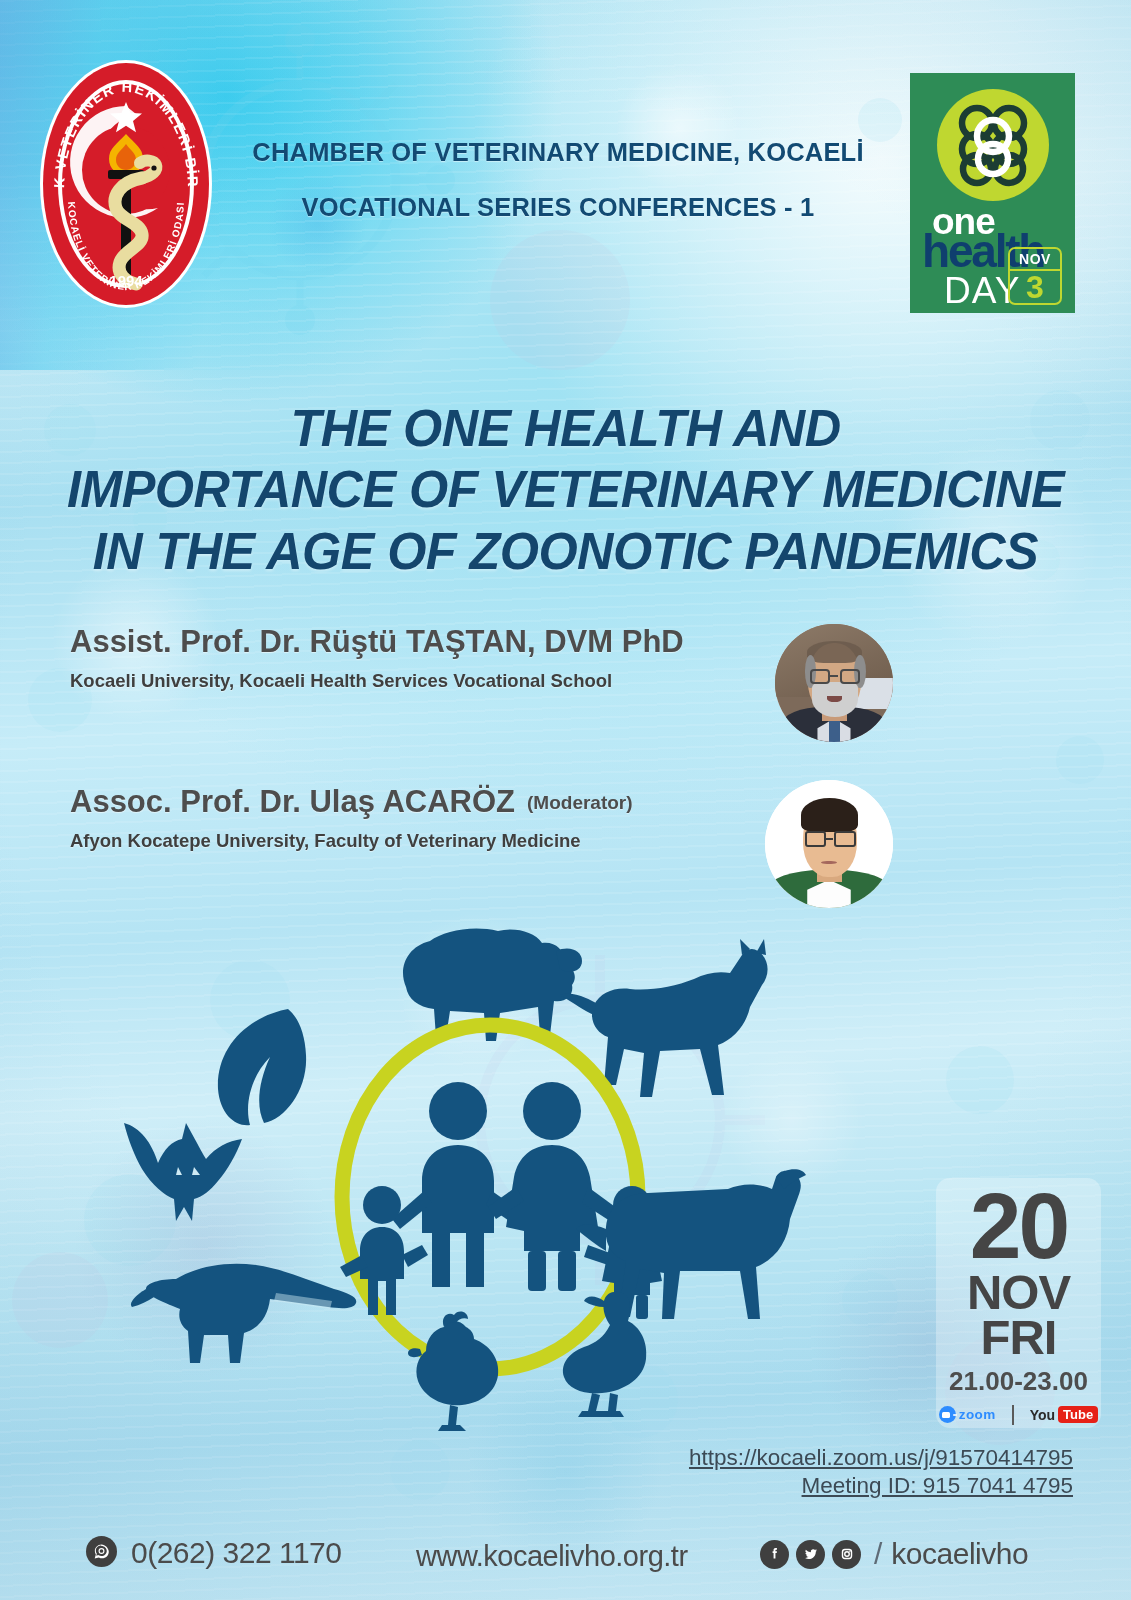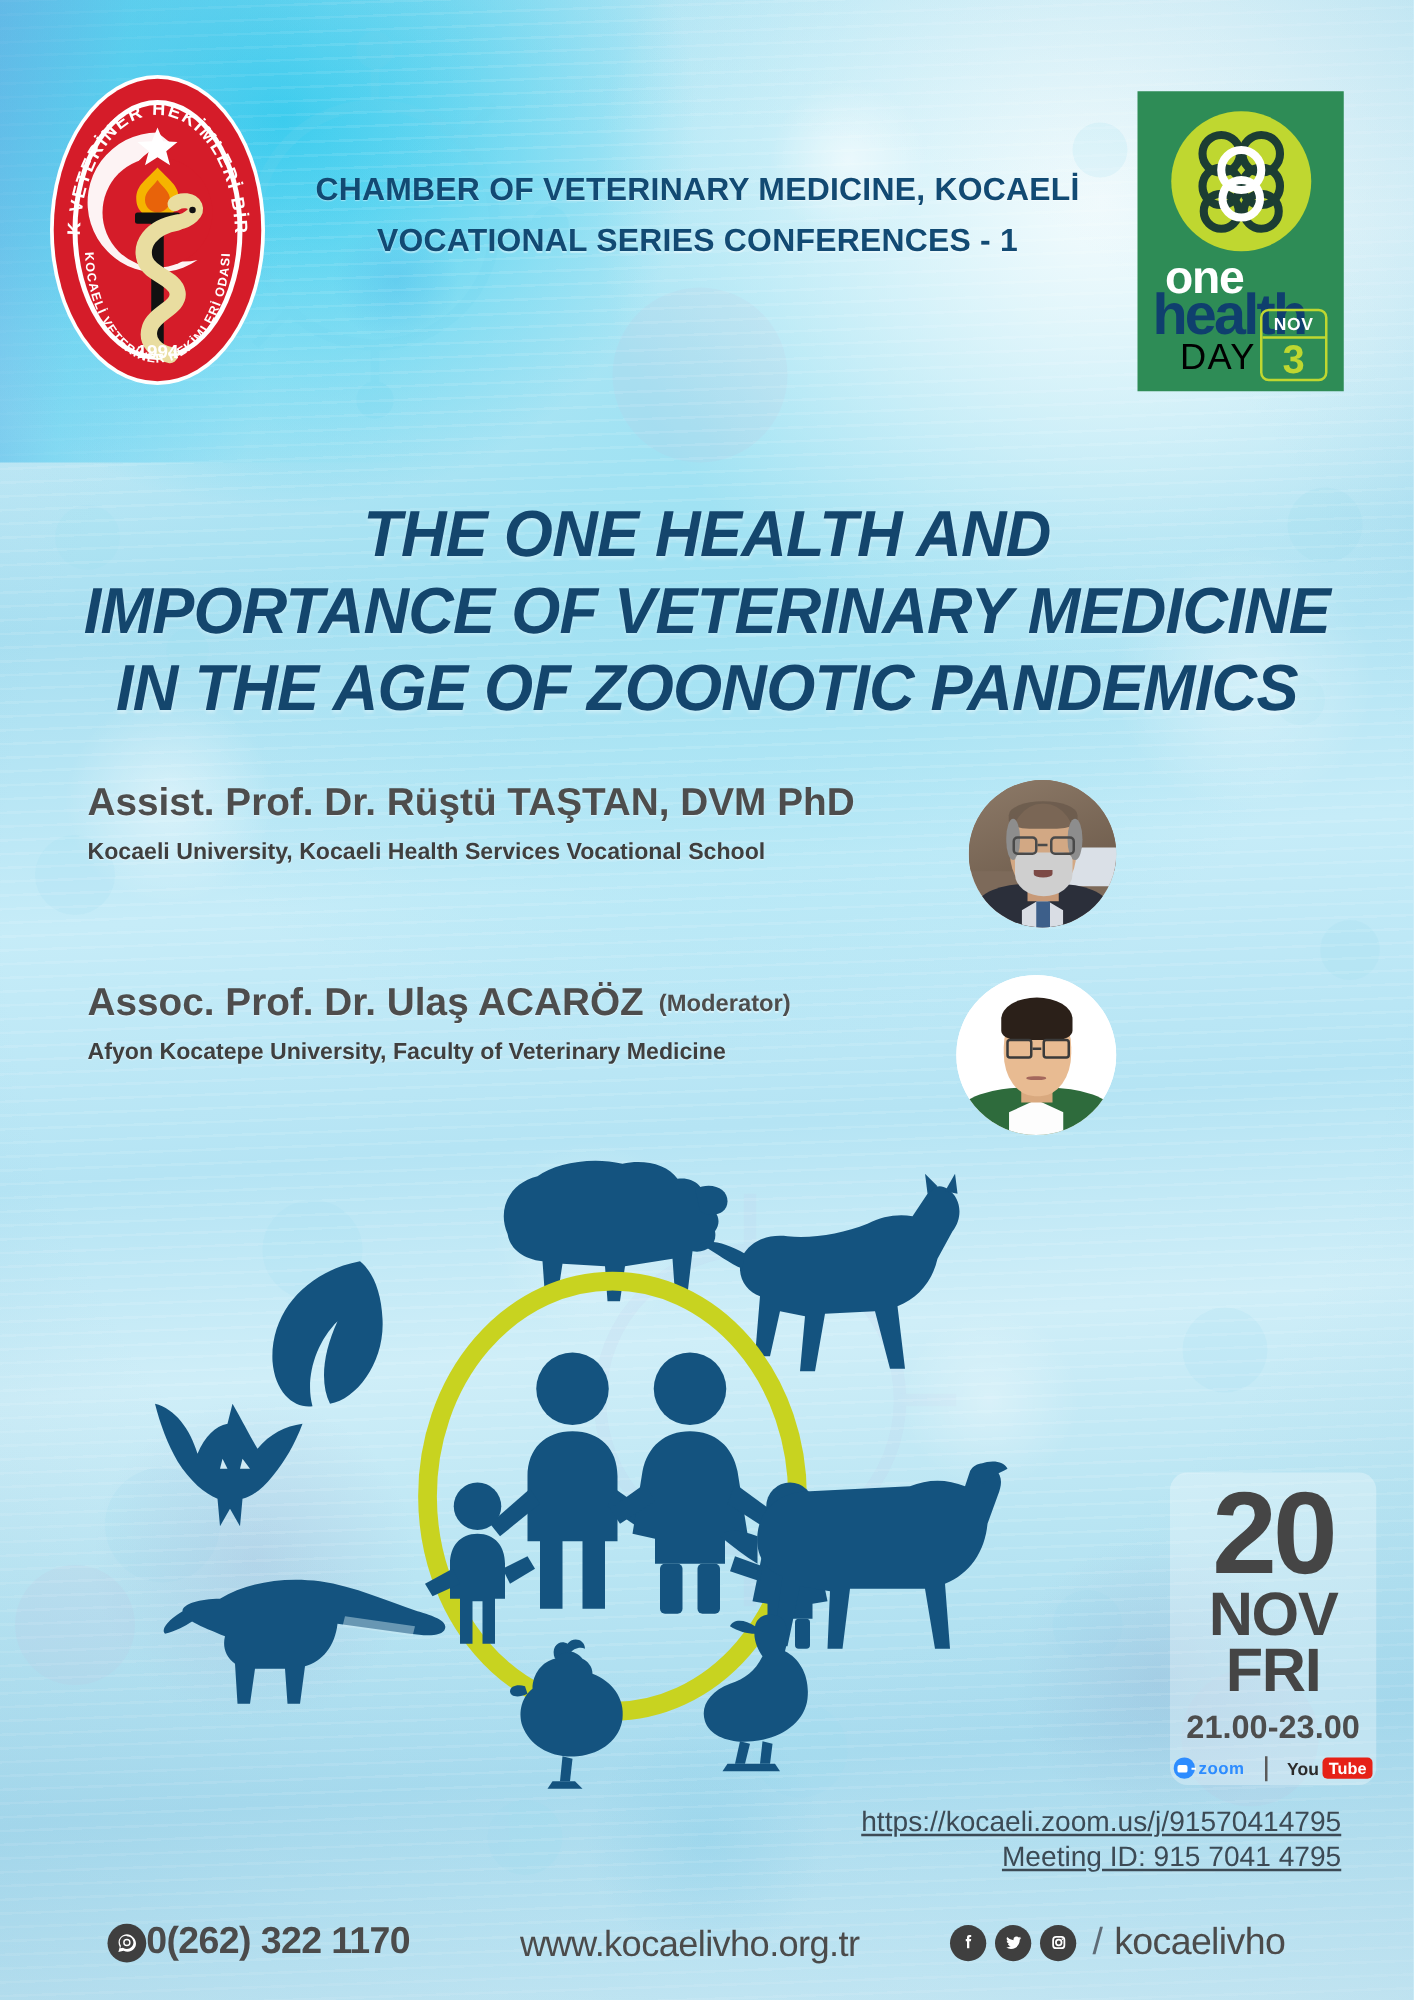--- a/index.html
+++ b/index.html
@@ -79,7 +79,7 @@
     line-height: 1.0; white-space: nowrap;
     text-shadow: 0 1px 1px rgba(255,255,255,.45);
   }
-  #hdr-line2 { margin-top: 15px; }
+  #hdr-line2 { margin-top: 29px; }
 
   #onehealth-logo {
     position: absolute; right: 56px; top: 73px;

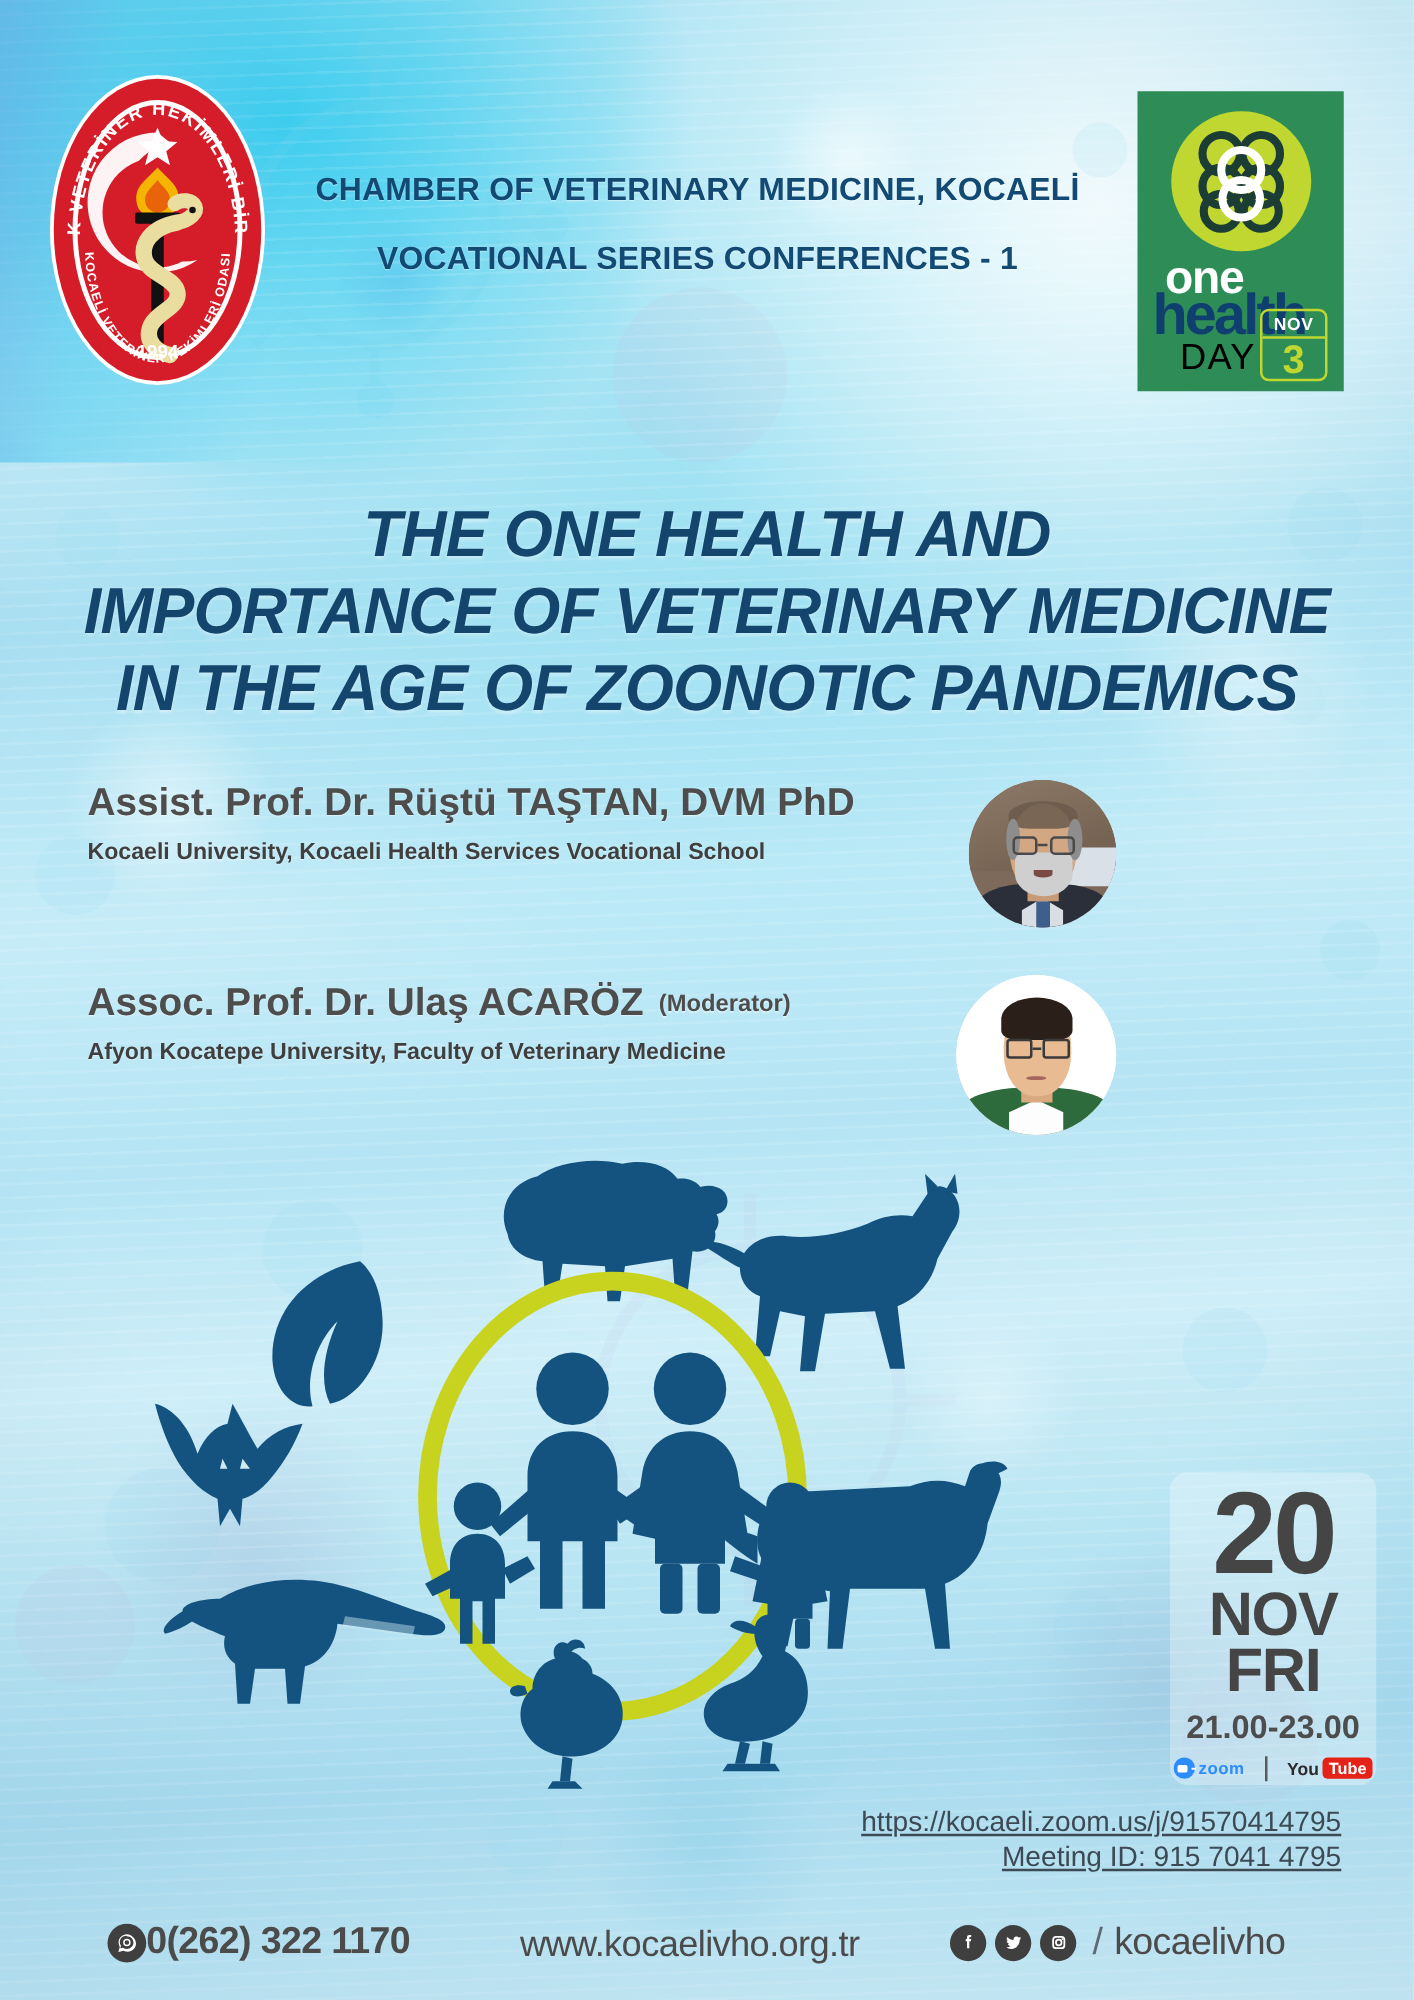--- a/index.html
+++ b/index.html
@@ -102,7 +102,7 @@
   }
   #oh-word-day {
     position: absolute; left: 34px; top: 199px;
-    font-size: 29px; font-weight: 500; color: #000000; letter-spacing: 1px;
+    font-size: 37px; font-weight: 500; color: #ffffff; letter-spacing: 1px;
     line-height: 1;
     text-align: center;
   }

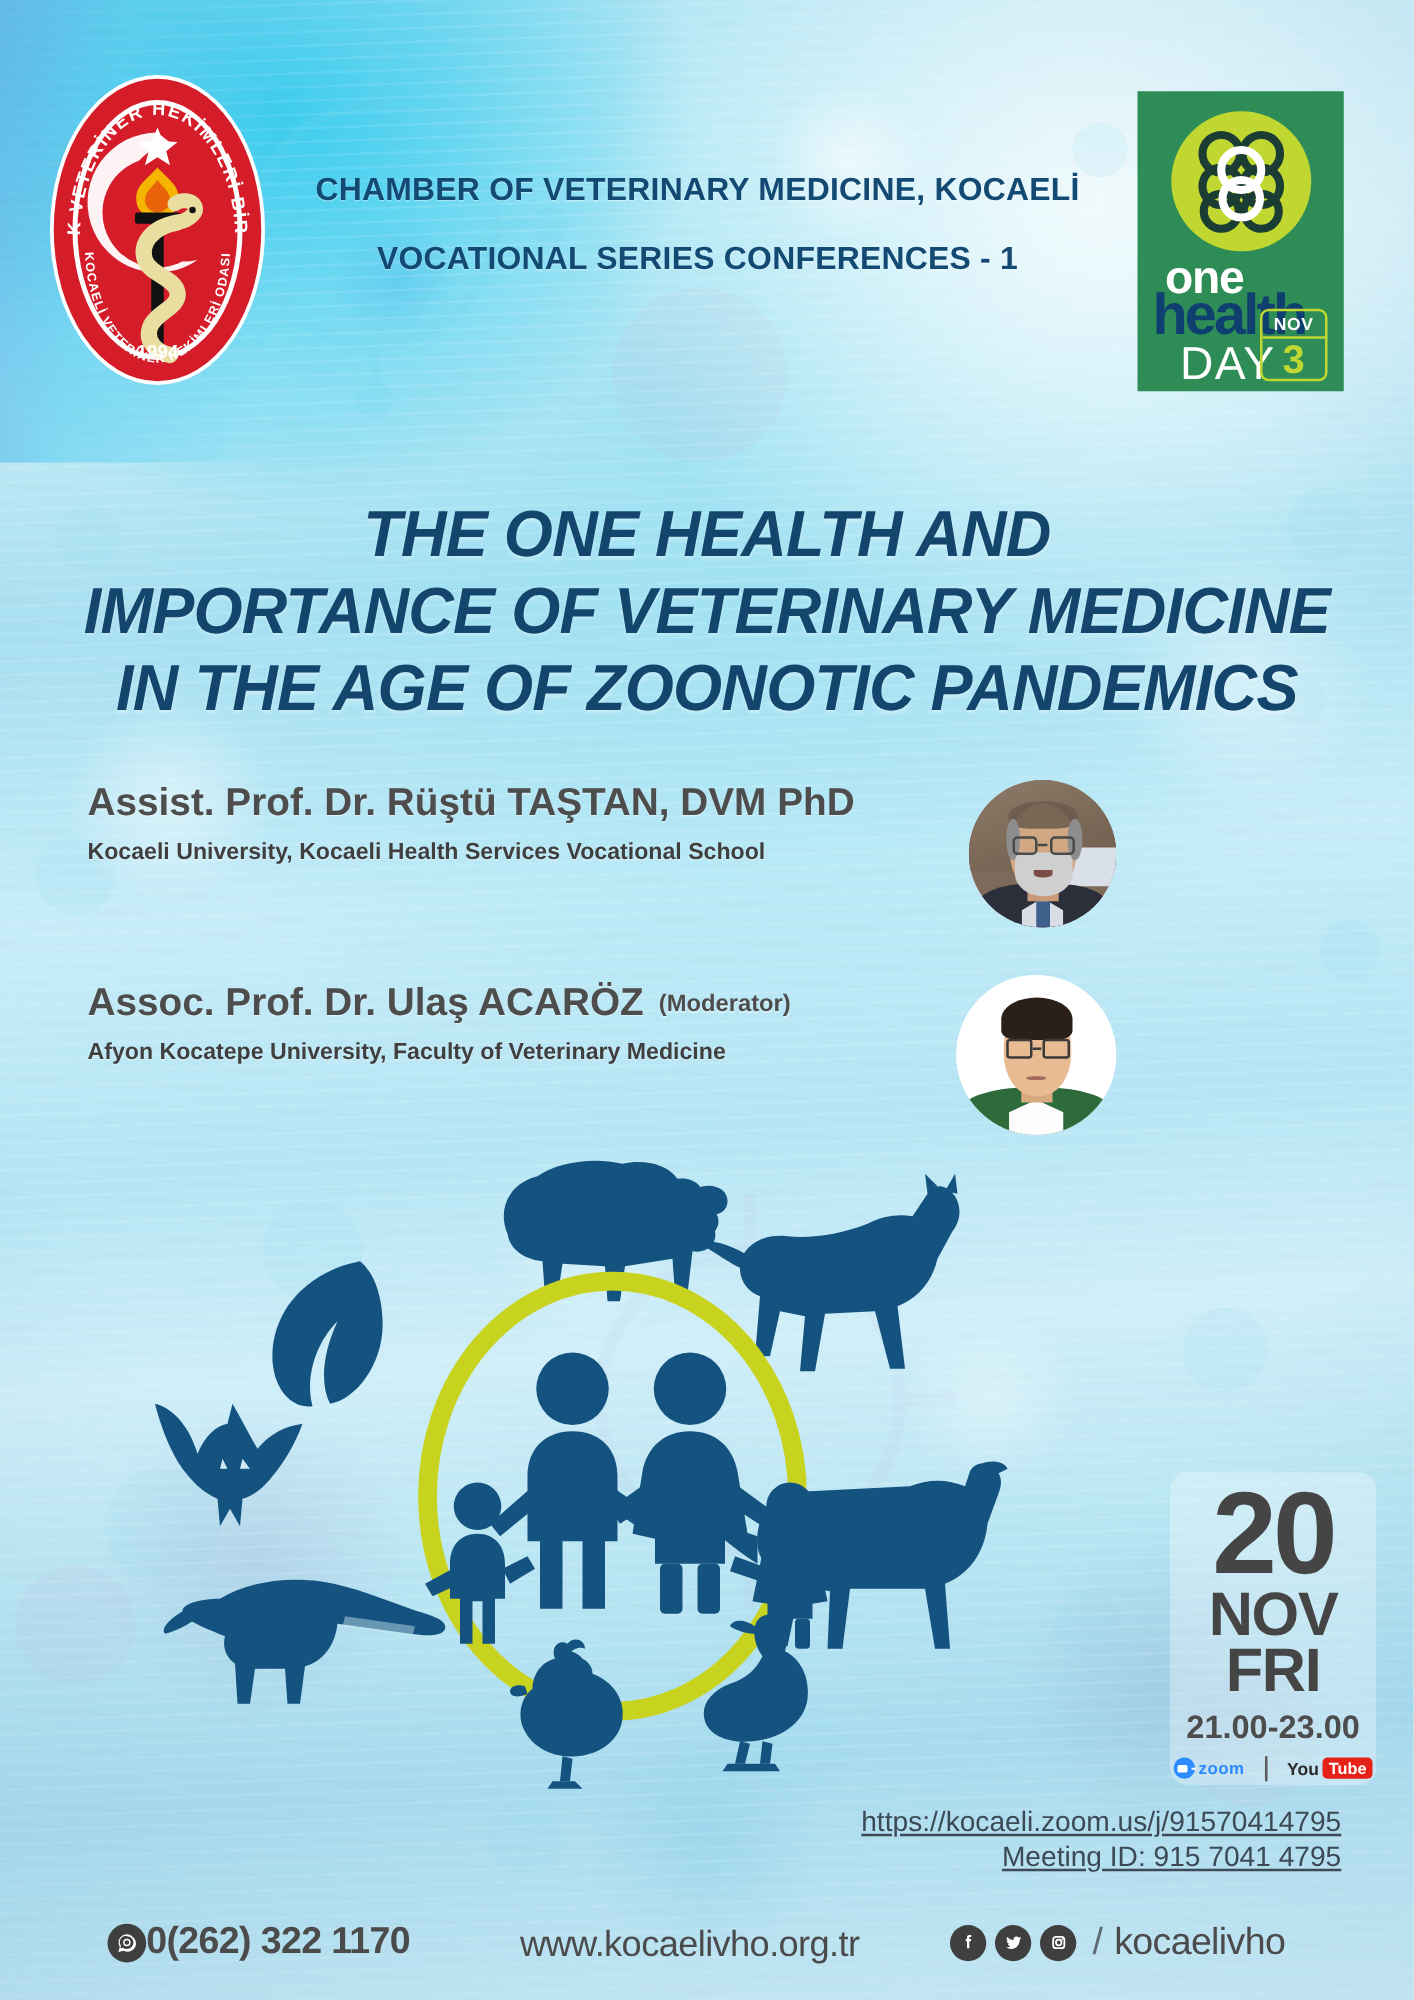--- a/index.html
+++ b/index.html
@@ -272,7 +272,7 @@
   #footer { position: absolute; left: 0; bottom: 14px; width: 1131px; height: 62px; }
   #phone-group {
     position: absolute; left: 86px; top: 12px;
-    display: flex; align-items: flex-end;  font-weight: bold;
+    display: flex; align-items: flex-start; gap: 14px;
   }
   .circ-icon {
     width: 31px; height: 31px; border-radius: 50%;

